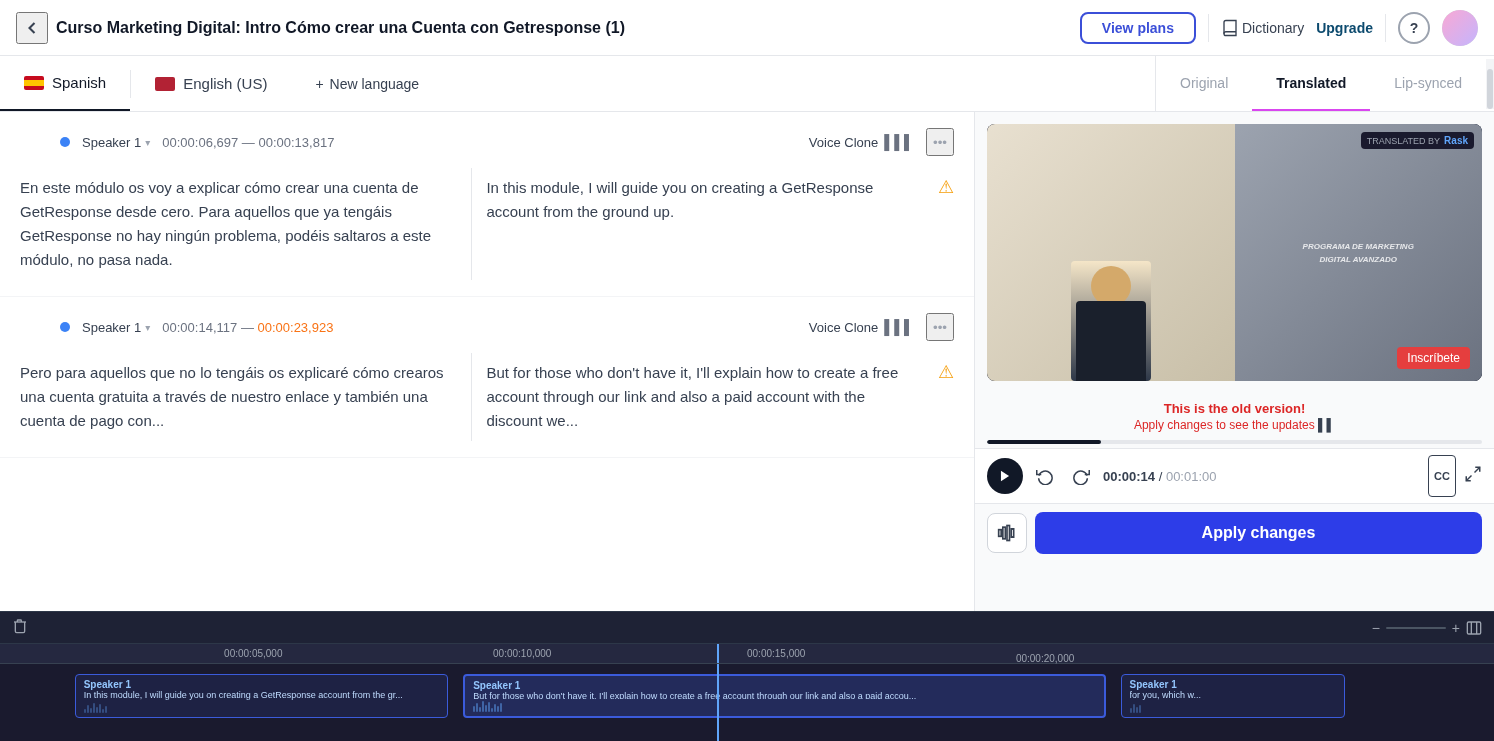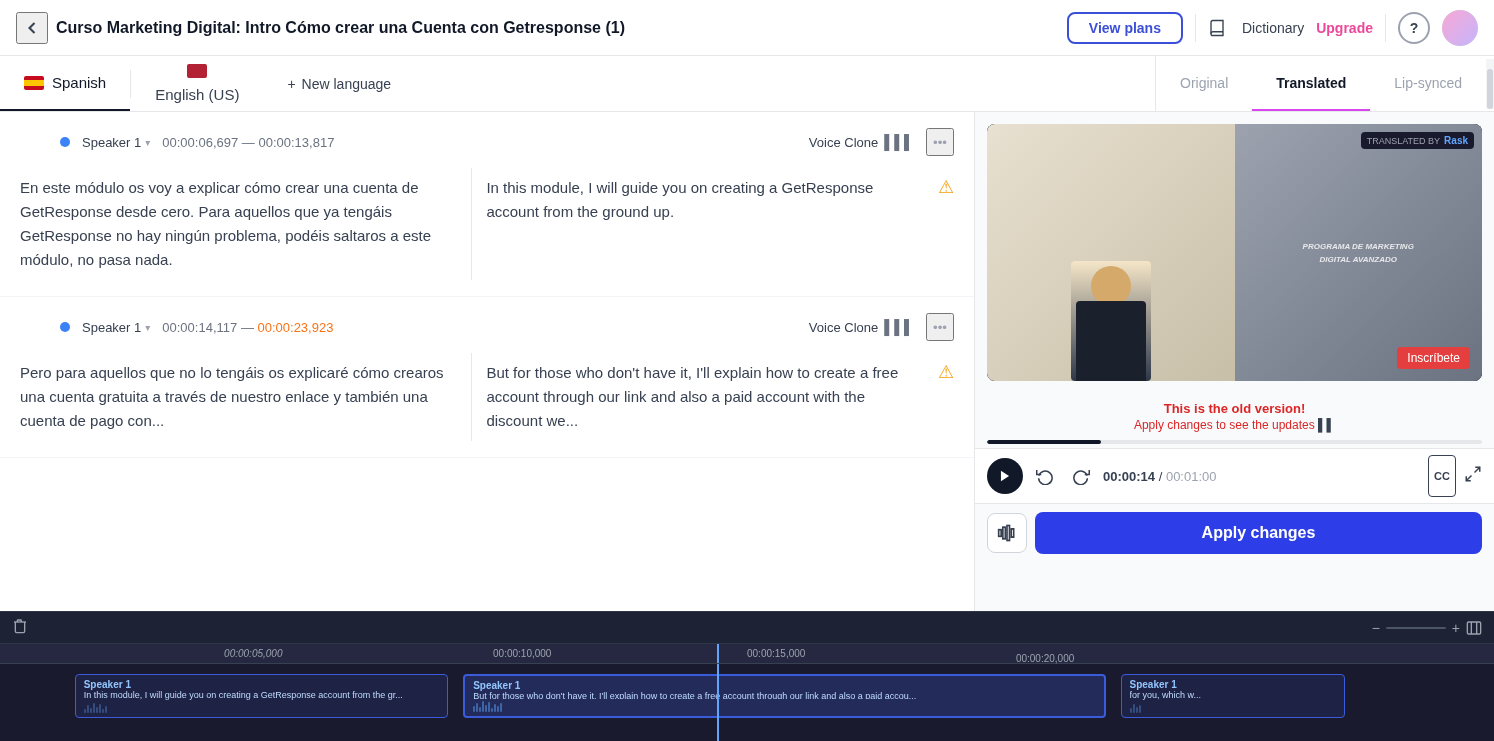--- a/index.html
+++ b/index.html
@@ -14,7 +14,7 @@
     .header-title { flex: 1; font-size: 16px; font-weight: 600; color: #111827; margin-left: 8px; }
     .header-actions { display: flex; align-items: center; gap: 12px; }
     .btn-view-plans { border: 2px solid #3b4fd8; border-radius: 8px; padding: 6px 20px; font-size: 14px; font-weight: 600; color: #3b4fd8; background: #fff; cursor: pointer; }
-    .btn-dictionary { display: flex; align-items: center; gap: 16px; font-size: 14px; color: #374151; cursor: pointer; background: none; border: none; }
+    .btn-dictionary { display: flex; align-items: center; gap: 3px; font-size: 14px; color: #374151; cursor: pointer; background: none; border: none; }
     .btn-upgrade { font-size: 14px; color: #ec4899; font-weight: 600; cursor: pointer; background: none; border: none; }
     .btn-help { width: 32px; height: 32px; border-radius: 50%; border: 2px solid #9ca3af; display: flex; align-items: center; justify-content: center; cursor: pointer; color: #374151; background: none; font-size: 14px; font-weight: 600; }
     .avatar { width: 36px; height: 36px; border-radius: 50%; background: #d1d5db; overflow: hidden; display: flex; align-items: center; justify-content: center; }

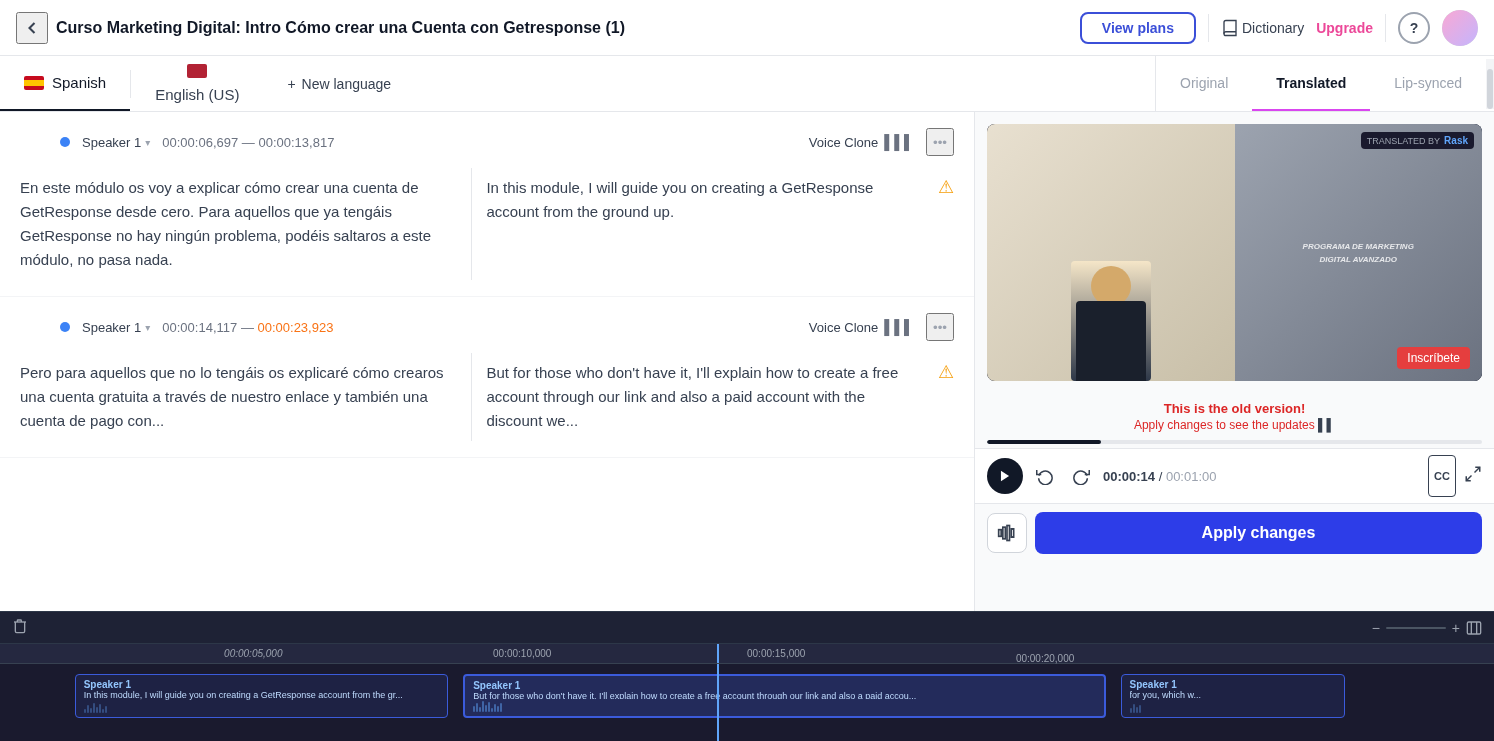--- a/index.html
+++ b/index.html
@@ -15,7 +15,7 @@
     .header-actions { display: flex; align-items: center; gap: 12px; }
     .btn-view-plans { border: 2px solid #3b4fd8; border-radius: 8px; padding: 6px 20px; font-size: 14px; font-weight: 600; color: #3b4fd8; background: #fff; cursor: pointer; }
     .btn-dictionary { display: flex; align-items: center; gap: 3px; font-size: 14px; color: #374151; cursor: pointer; background: none; border: none; }
-    .btn-upgrade { font-size: 14px; color: #ec4899; font-weight: 600; cursor: pointer; background: none; border: none; }
+    .btn-upgrade { font-size: 14px; color: #0c4a6e; font-weight: 600; cursor: pointer; background: none; border: none; }
     .btn-help { width: 32px; height: 32px; border-radius: 50%; border: 2px solid #9ca3af; display: flex; align-items: center; justify-content: center; cursor: pointer; color: #374151; background: none; font-size: 14px; font-weight: 600; }
     .avatar { width: 36px; height: 36px; border-radius: 50%; background: #d1d5db; overflow: hidden; display: flex; align-items: center; justify-content: center; }
     .avatar-img { width: 36px; height: 36px; border-radius: 50%; background: linear-gradient(135deg, #f9a8d4, #c4b5fd); }

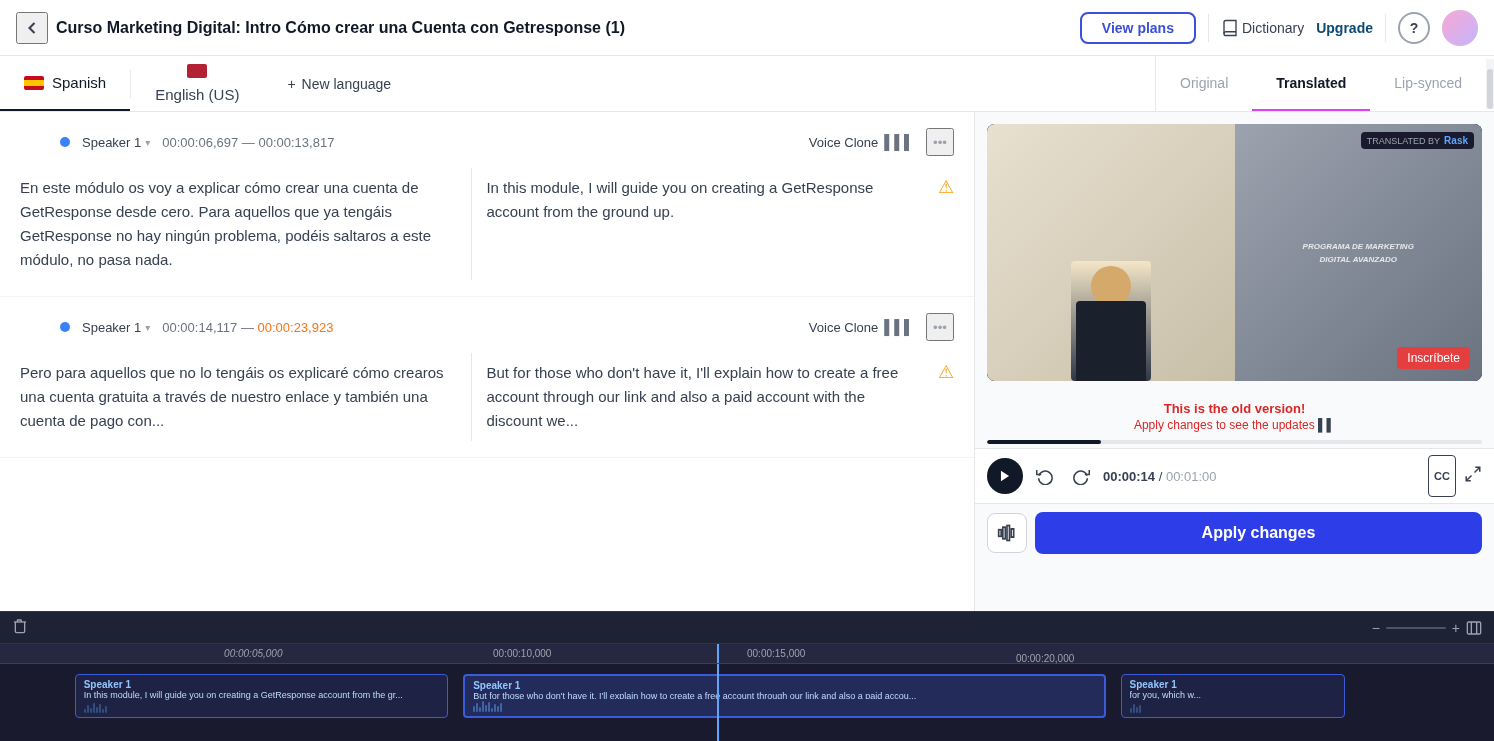--- a/index.html
+++ b/index.html
@@ -31,7 +31,7 @@
     }
     .lang-tab.active { border-bottom: 2px solid #111827; }
     .lang-separator { width: 1px; height: 28px; background: #e5e7eb; }
-    .lang-tab-english { display: flex; align-items: center; gap: 8px; padding: 0 24px; font-size: 15px; color: #374151; cursor: pointer; flex-direction: column; }
+    .lang-tab-english { display: flex; align-items: center; gap: 8px; padding: 0 24px; font-size: 15px; color: #374151; cursor: pointer; }
     .lang-add { display: flex; align-items: center; gap: 6px; padding: 0 24px; font-size: 14px; color: #374151; cursor: pointer; flex: 1; }
     .preview-tabs { display: flex; align-items: center; border-left: 1px solid #e5e7eb; height: 100%; }
     .preview-tab { padding: 0 24px; height: 100%; display: flex; align-items: center; font-size: 14px; color: #9ca3af; cursor: pointer; border-bottom: 2px solid transparent; }

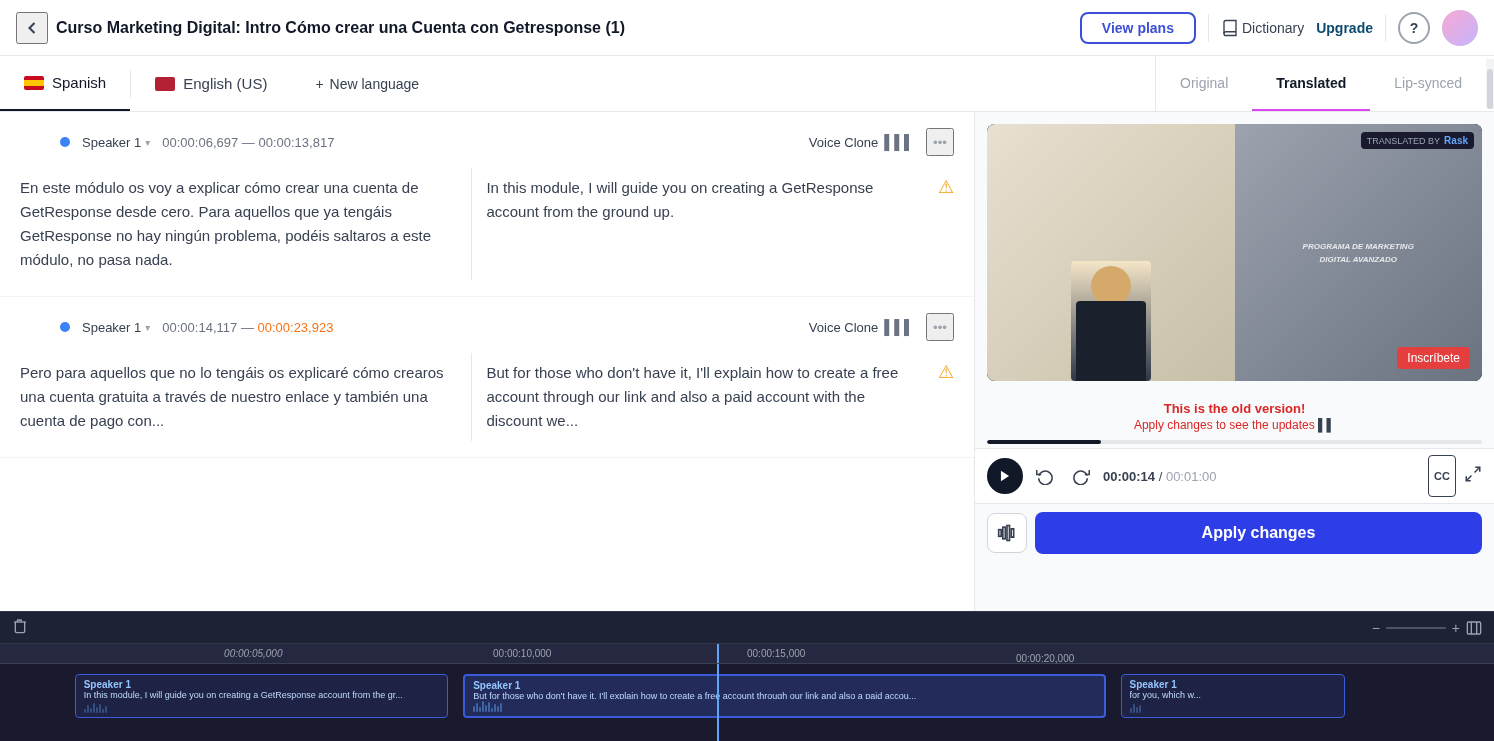--- a/index.html
+++ b/index.html
@@ -346,7 +346,7 @@
   <div class="timeline-body">
 
     <div style="height:20px; background:#252840; position:relative; display:flex; align-items:center; border-bottom:1px solid #374151;">
-      <span class="time-mark" style="left:15%;font-style:italic;">00:00:05,000</span>
+      <span class="time-mark" style="left:15%;">00:00:05,000</span>
       <span class="time-mark" style="left:33%;">00:00:10,000</span>
       <span class="time-mark" style="left:50%;">00:00:15,000</span>
       <span class="time-mark" style="left:68%;margin-top:10px;">00:00:20,000</span>

